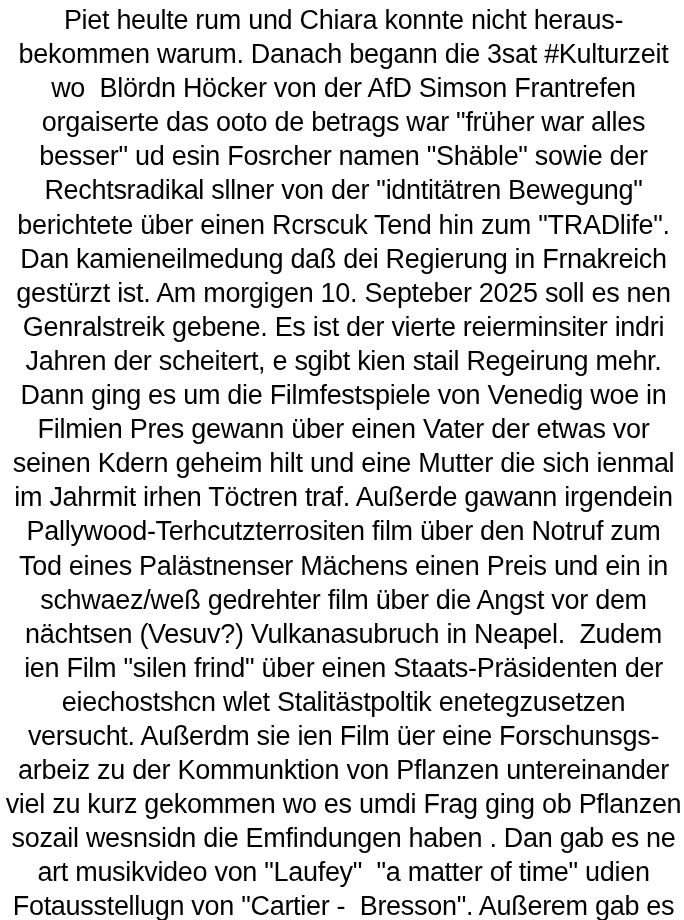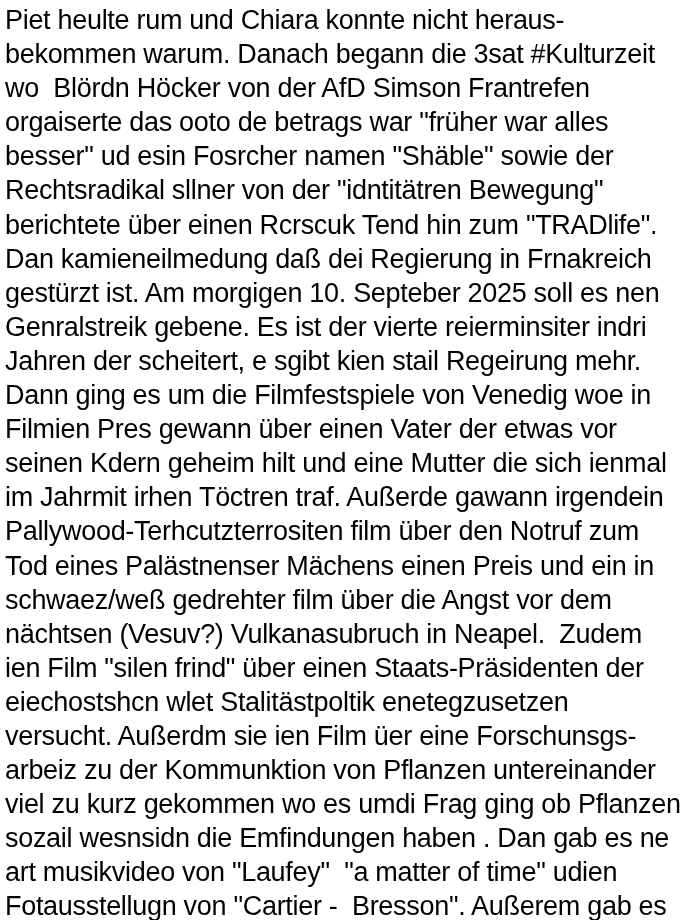--- a/index.html
+++ b/index.html
@@ -13,6 +13,7 @@
     box-sizing: border-box;
     background: #ffffff;
     overflow: hidden;
+    text-align: center;
   }
   .doc-text {
     font-family: "Liberation Sans", "DejaVu Sans", sans-serif;

